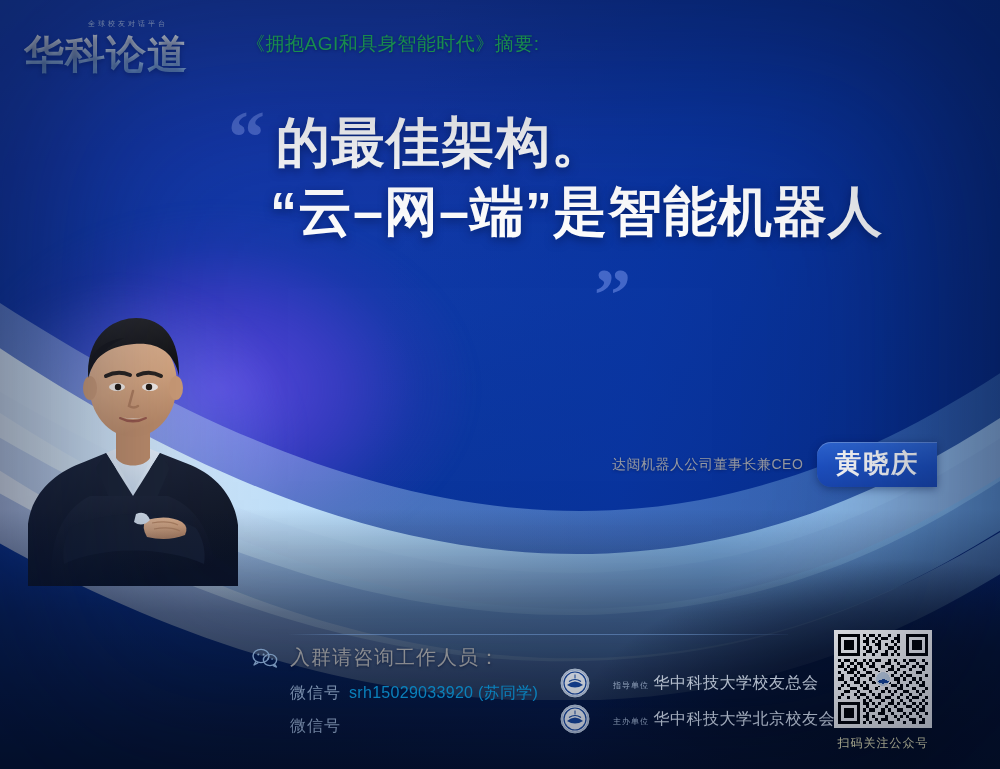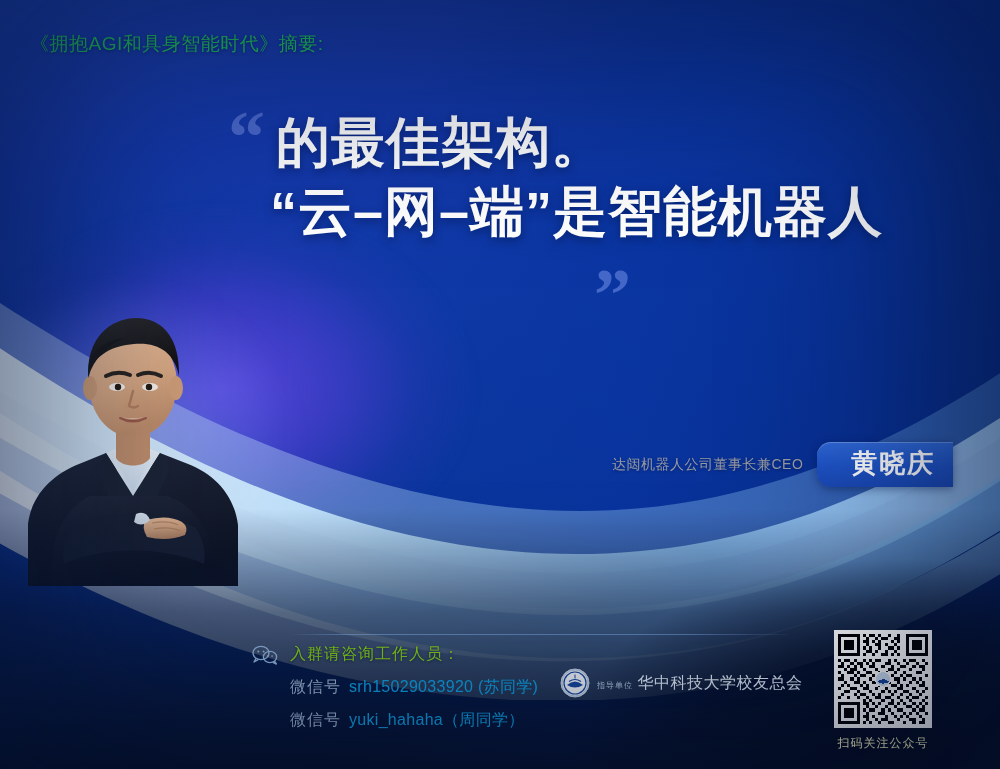--- a/index.html
+++ b/index.html
@@ -294,6 +294,10 @@
   <div class="bg-dark-br"></div>
 
   <div class="header">
+    <div class="logo-wrap">
+      <div class="logo-tag">全球校友对话平台</div>
+      <div class="logo-main">华科论道</div>
+    </div>
     <div class="header-title">《拥抱AGI和具身智能时代》摘要:</div>
   </div>
 

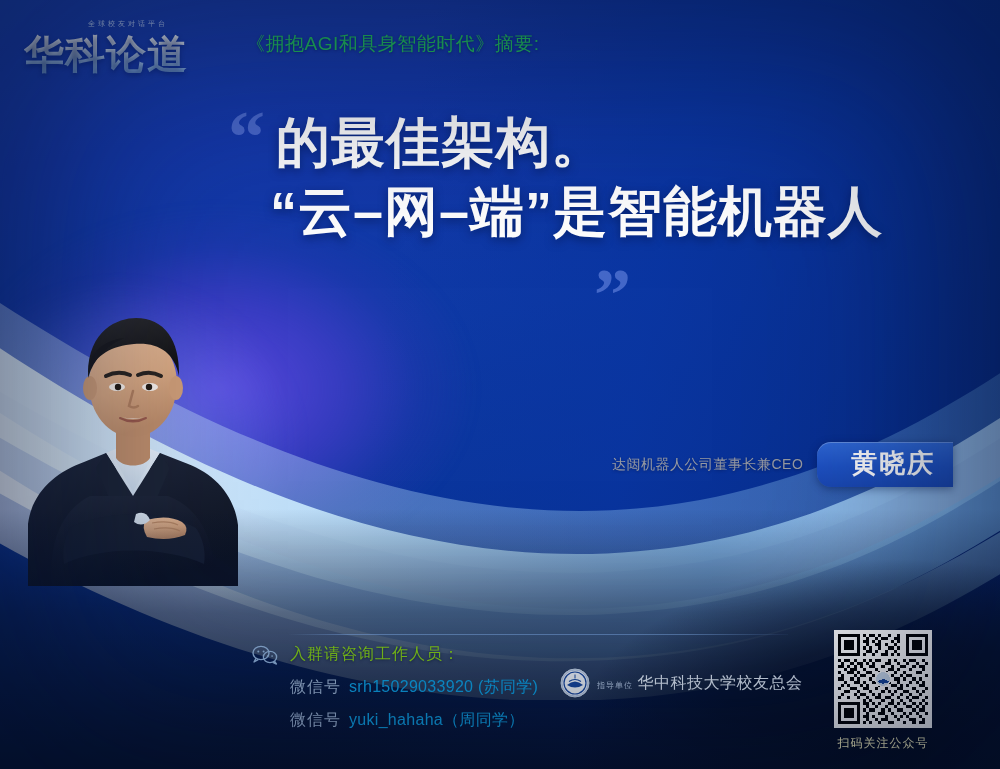--- a/index.html
+++ b/index.html
@@ -130,7 +130,7 @@
   }
   .speaker-name{
     margin-left:14px;
-    padding:4px 18px 6px 34px;
+    padding:4px 18px 6px 18px;
     border-radius:14px 0 0 14px;
     background:linear-gradient(180deg,#2f68d6 0%,#1e52c4 55%,#1a48b4 100%);
     box-shadow:0 2px 8px rgba(0,20,70,.45), inset 0 1px 0 rgba(255,255,255,.25);

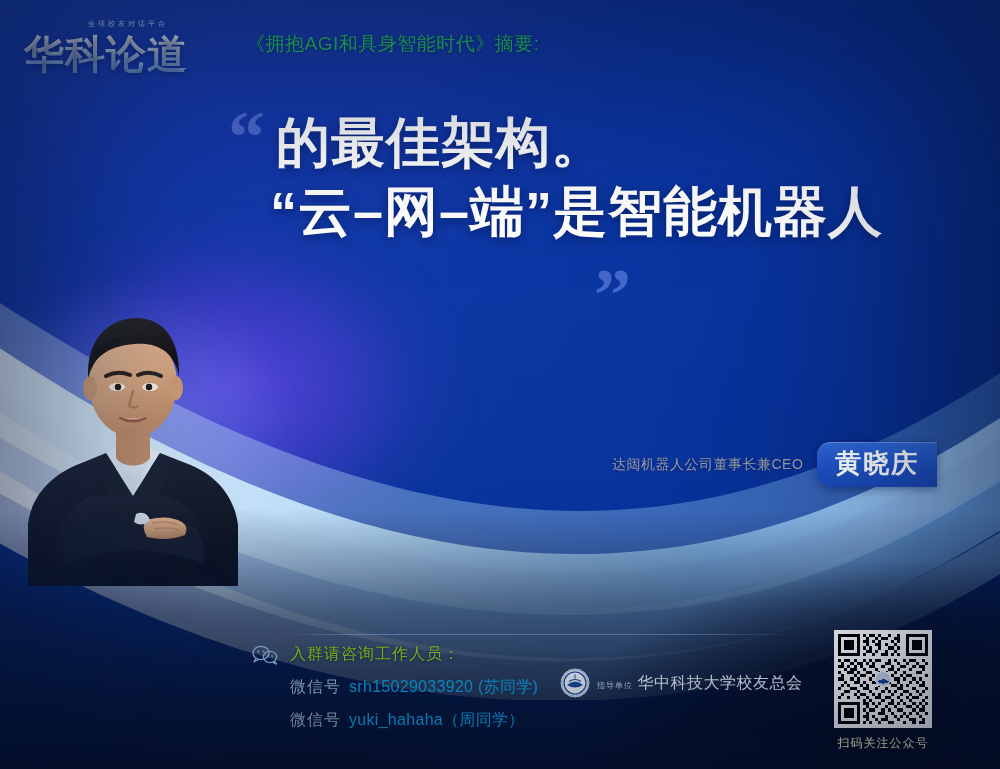--- a/index.html
+++ b/index.html
@@ -151,7 +151,7 @@
   }
   .wechat-icon{width:26px;height:20px;flex:0 0 auto;}
   .foot-head-txt{
-    margin-left:12px;font-size:16px;color:#84cc16;letter-spacing:1px;
+    margin-left:12px;font-size:20px;color:#a3a3a3;letter-spacing:1px;
     text-shadow:0 1px 3px rgba(0,12,40,.6);
   }
   .contacts{margin-left:38px;}

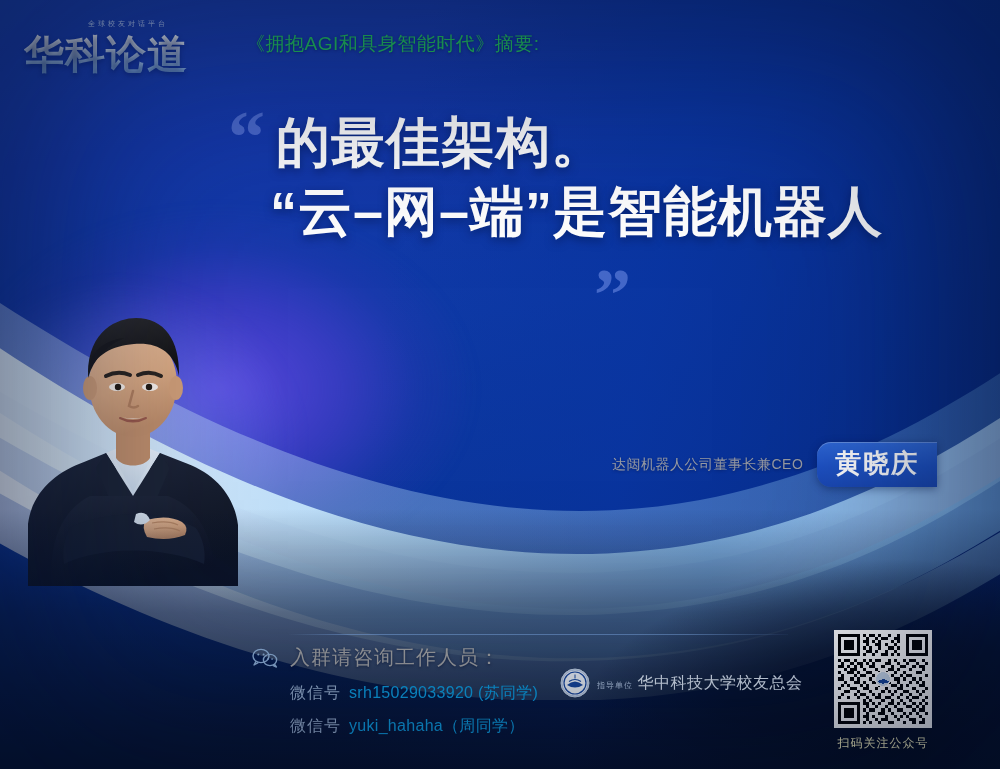--- a/index.html
+++ b/index.html
@@ -165,7 +165,7 @@
   }
   .org-row{display:flex;align-items:center;margin-bottom:6px;}
   .org-seal{width:30px;height:30px;flex:0 0 auto;}
-  .org-txt{margin-left:7px;}
+  .org-txt{margin-left:23px;}
   .org-kind{font-size:8px;color:#b9cbe4;letter-spacing:1px;line-height:1.1;}
   .org-name{font-size:16px;color:#e3ecf8;letter-spacing:.5px;line-height:1.15;}
 

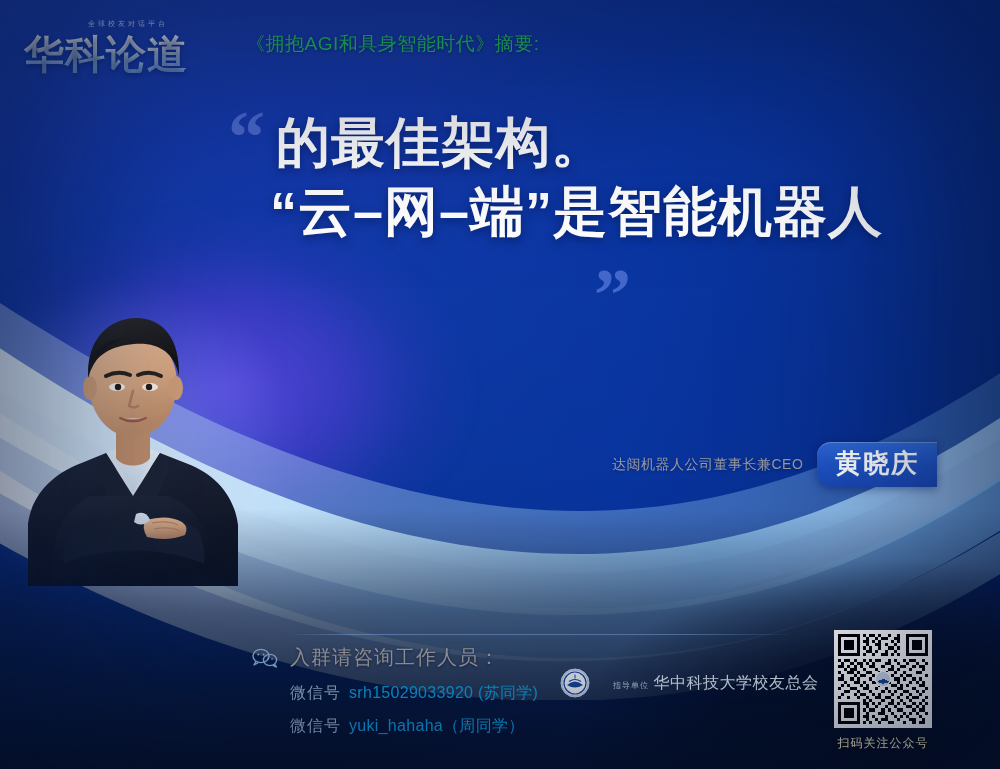--- a/index.html
+++ b/index.html
@@ -338,7 +338,6 @@
       </div>
       <div class="c-row">
         <span class="c-lab">微信号</span>
-        <span class="c-val">yuki_hahaha（周同学）</span>
       </div>
     </div>
   </div>

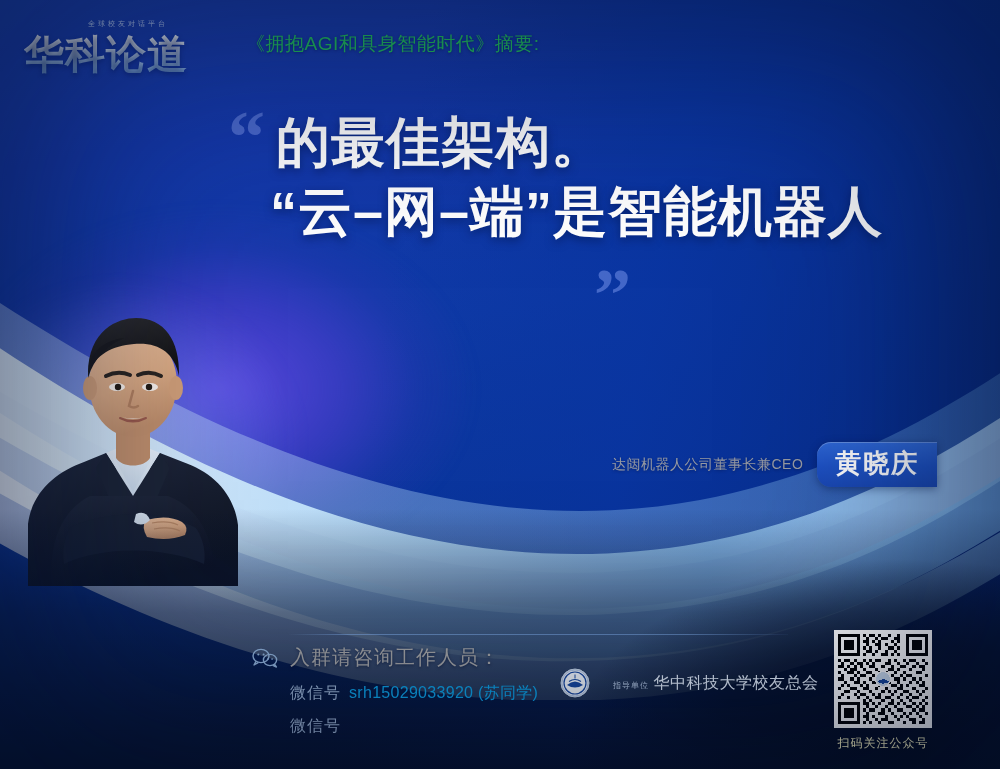--- a/index.html
+++ b/index.html
@@ -357,6 +357,22 @@
       <span class="org-txt">
         <span class="org-kind">指导单位</span>
         <span class="org-name">华中科技大学校友总会</span>
+      </span>
+    </div>
+    <div class="org-row">
+      <span class="org-seal">
+        <svg width="30" height="30" viewBox="0 0 30 30">
+          <circle cx="15" cy="15" r="14" fill="#f3f7fc" stroke="#c9d9ea" stroke-width="1"></circle>
+          <circle cx="15" cy="15" r="11" fill="none" stroke="#17479e" stroke-width="1.2"></circle>
+          <path d="M7,17 q8,-7 16,0 q-8,5 -16,0 Z" fill="#17479e"></path>
+          <path d="M9,13.5 q6,-4 12,0" fill="none" stroke="#17479e" stroke-width="1.1"></path>
+          <path d="M15,6.5 v4" stroke="#17479e" stroke-width="1"></path>
+          <circle cx="15" cy="15" r="13" fill="none" stroke="#17479e" stroke-width=".6" opacity=".5"></circle>
+        </svg>
+      </span>
+      <span class="org-txt">
+        <span class="org-kind">主办单位</span>
+        <span class="org-name">华中科技大学北京校友会</span>
       </span>
     </div>
   </div>

